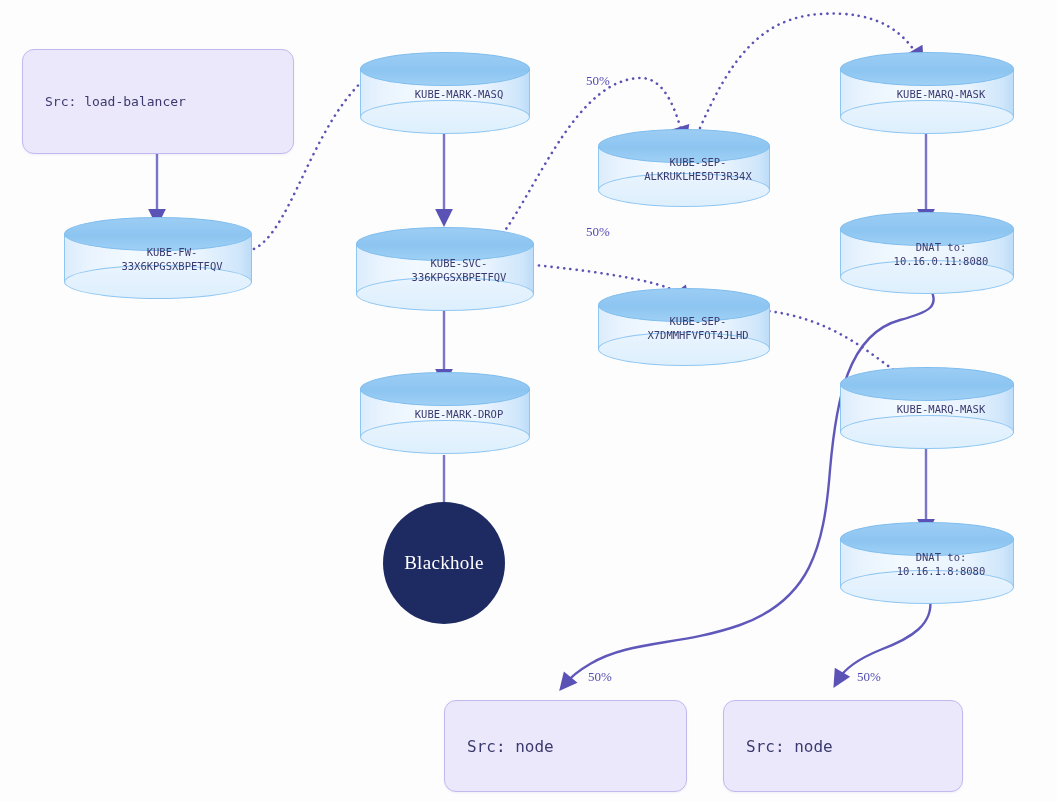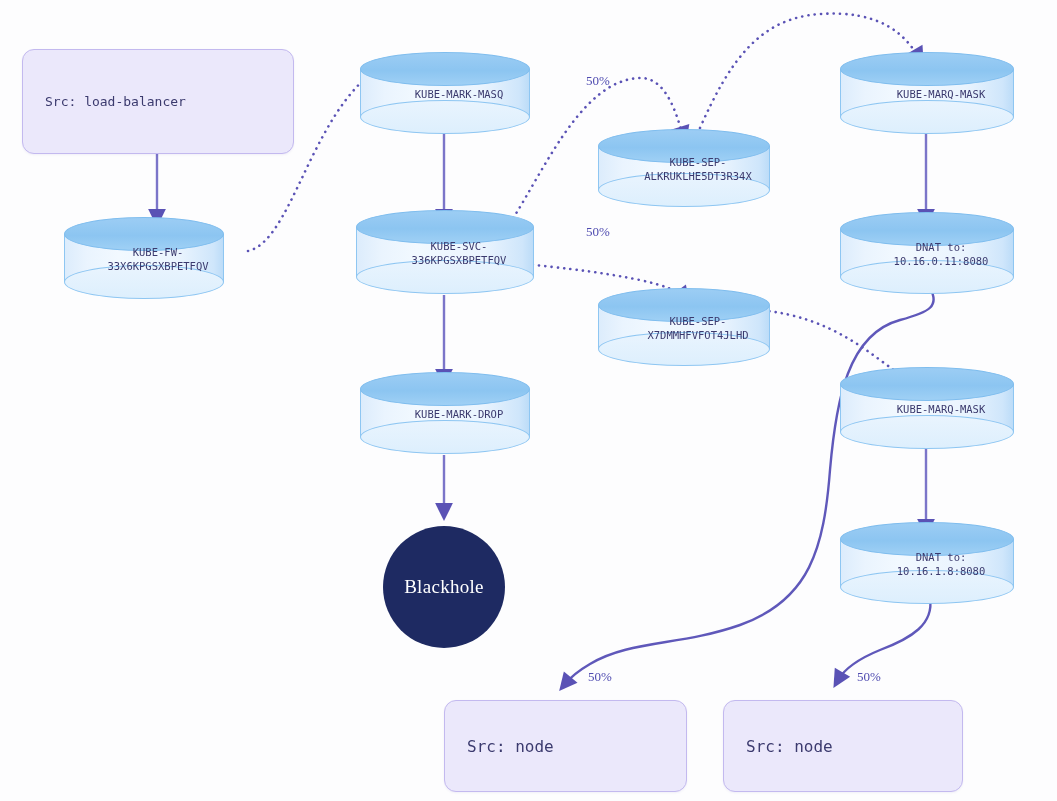--- a/index.html
+++ b/index.html
@@ -179,7 +179,7 @@
     <div class="line">Src: node</div>
   </div>
 
-  <div class="cyl" style="left:64px; top:217px; width:160px; height:82px;">
+  <div class="cyl" style="left:64px; top:217px; width:188px; height:82px;">
     <div class="body"></div>
     <div class="bottom"></div>
     <div class="top"></div>

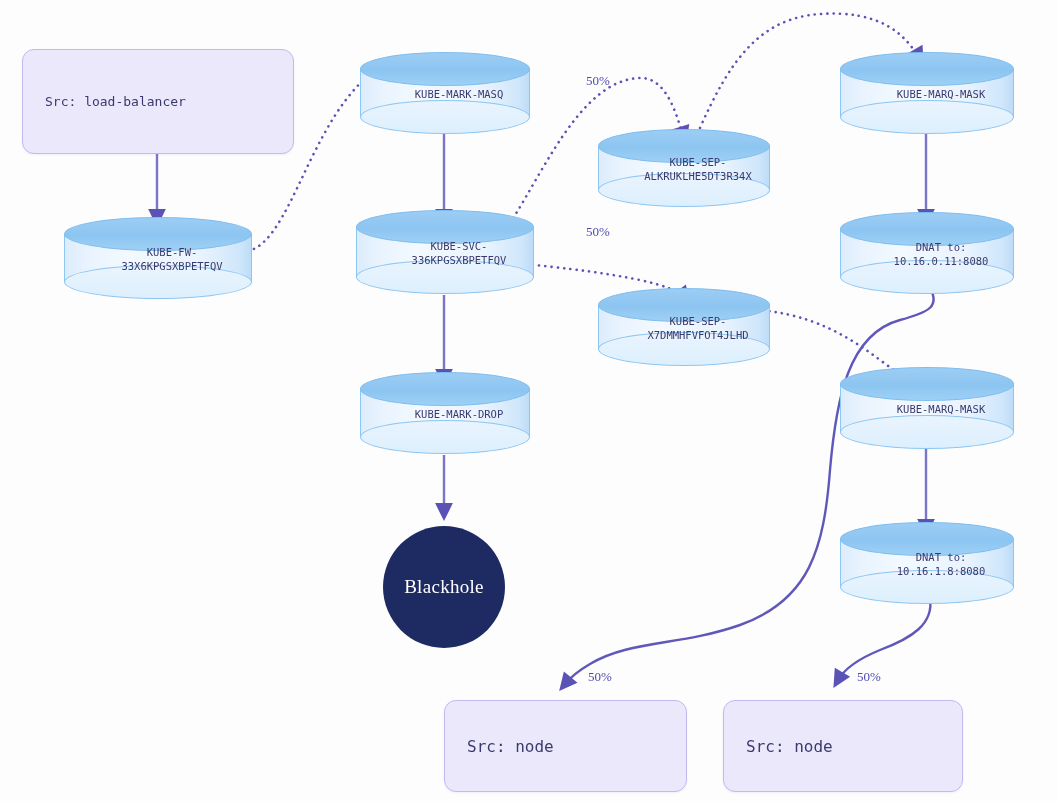--- a/index.html
+++ b/index.html
@@ -194,7 +194,7 @@
     <div class="cap-label">KUBE-MARK-MASQ</div>
   </div>
 
-  <div class="cyl" style="left:356px; top:210px; width:178px; height:84px;">
+  <div class="cyl" style="left:356px; top:227px; width:178px; height:84px;">
     <div class="body"></div>
     <div class="bottom"></div>
     <div class="top"></div>

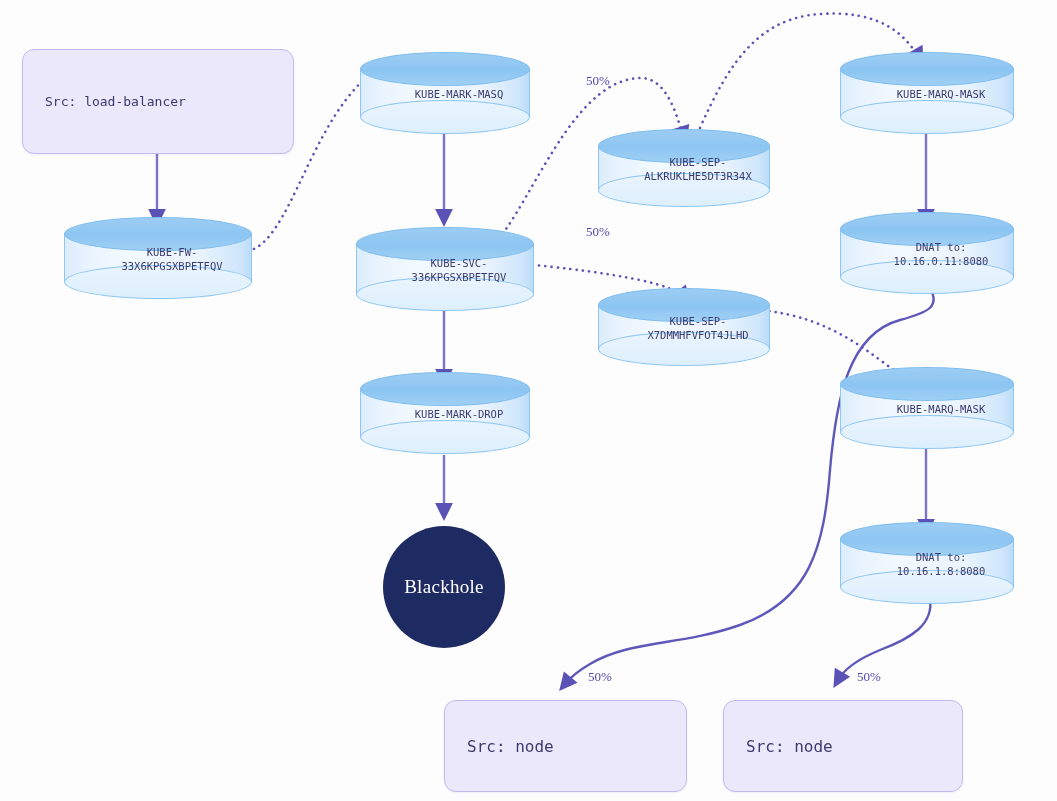--- a/index.html
+++ b/index.html
@@ -255,7 +255,7 @@
 10.16.1.8:8080</div>
   </div>
 
-  <div class="blackhole" style="left:383px; top:526px; width:122px; height:122px;">
+  <div class="blackhole" style="left:383px; top:502px; width:122px; height:122px;">
     <span>Blackhole</span>
   </div>
 

